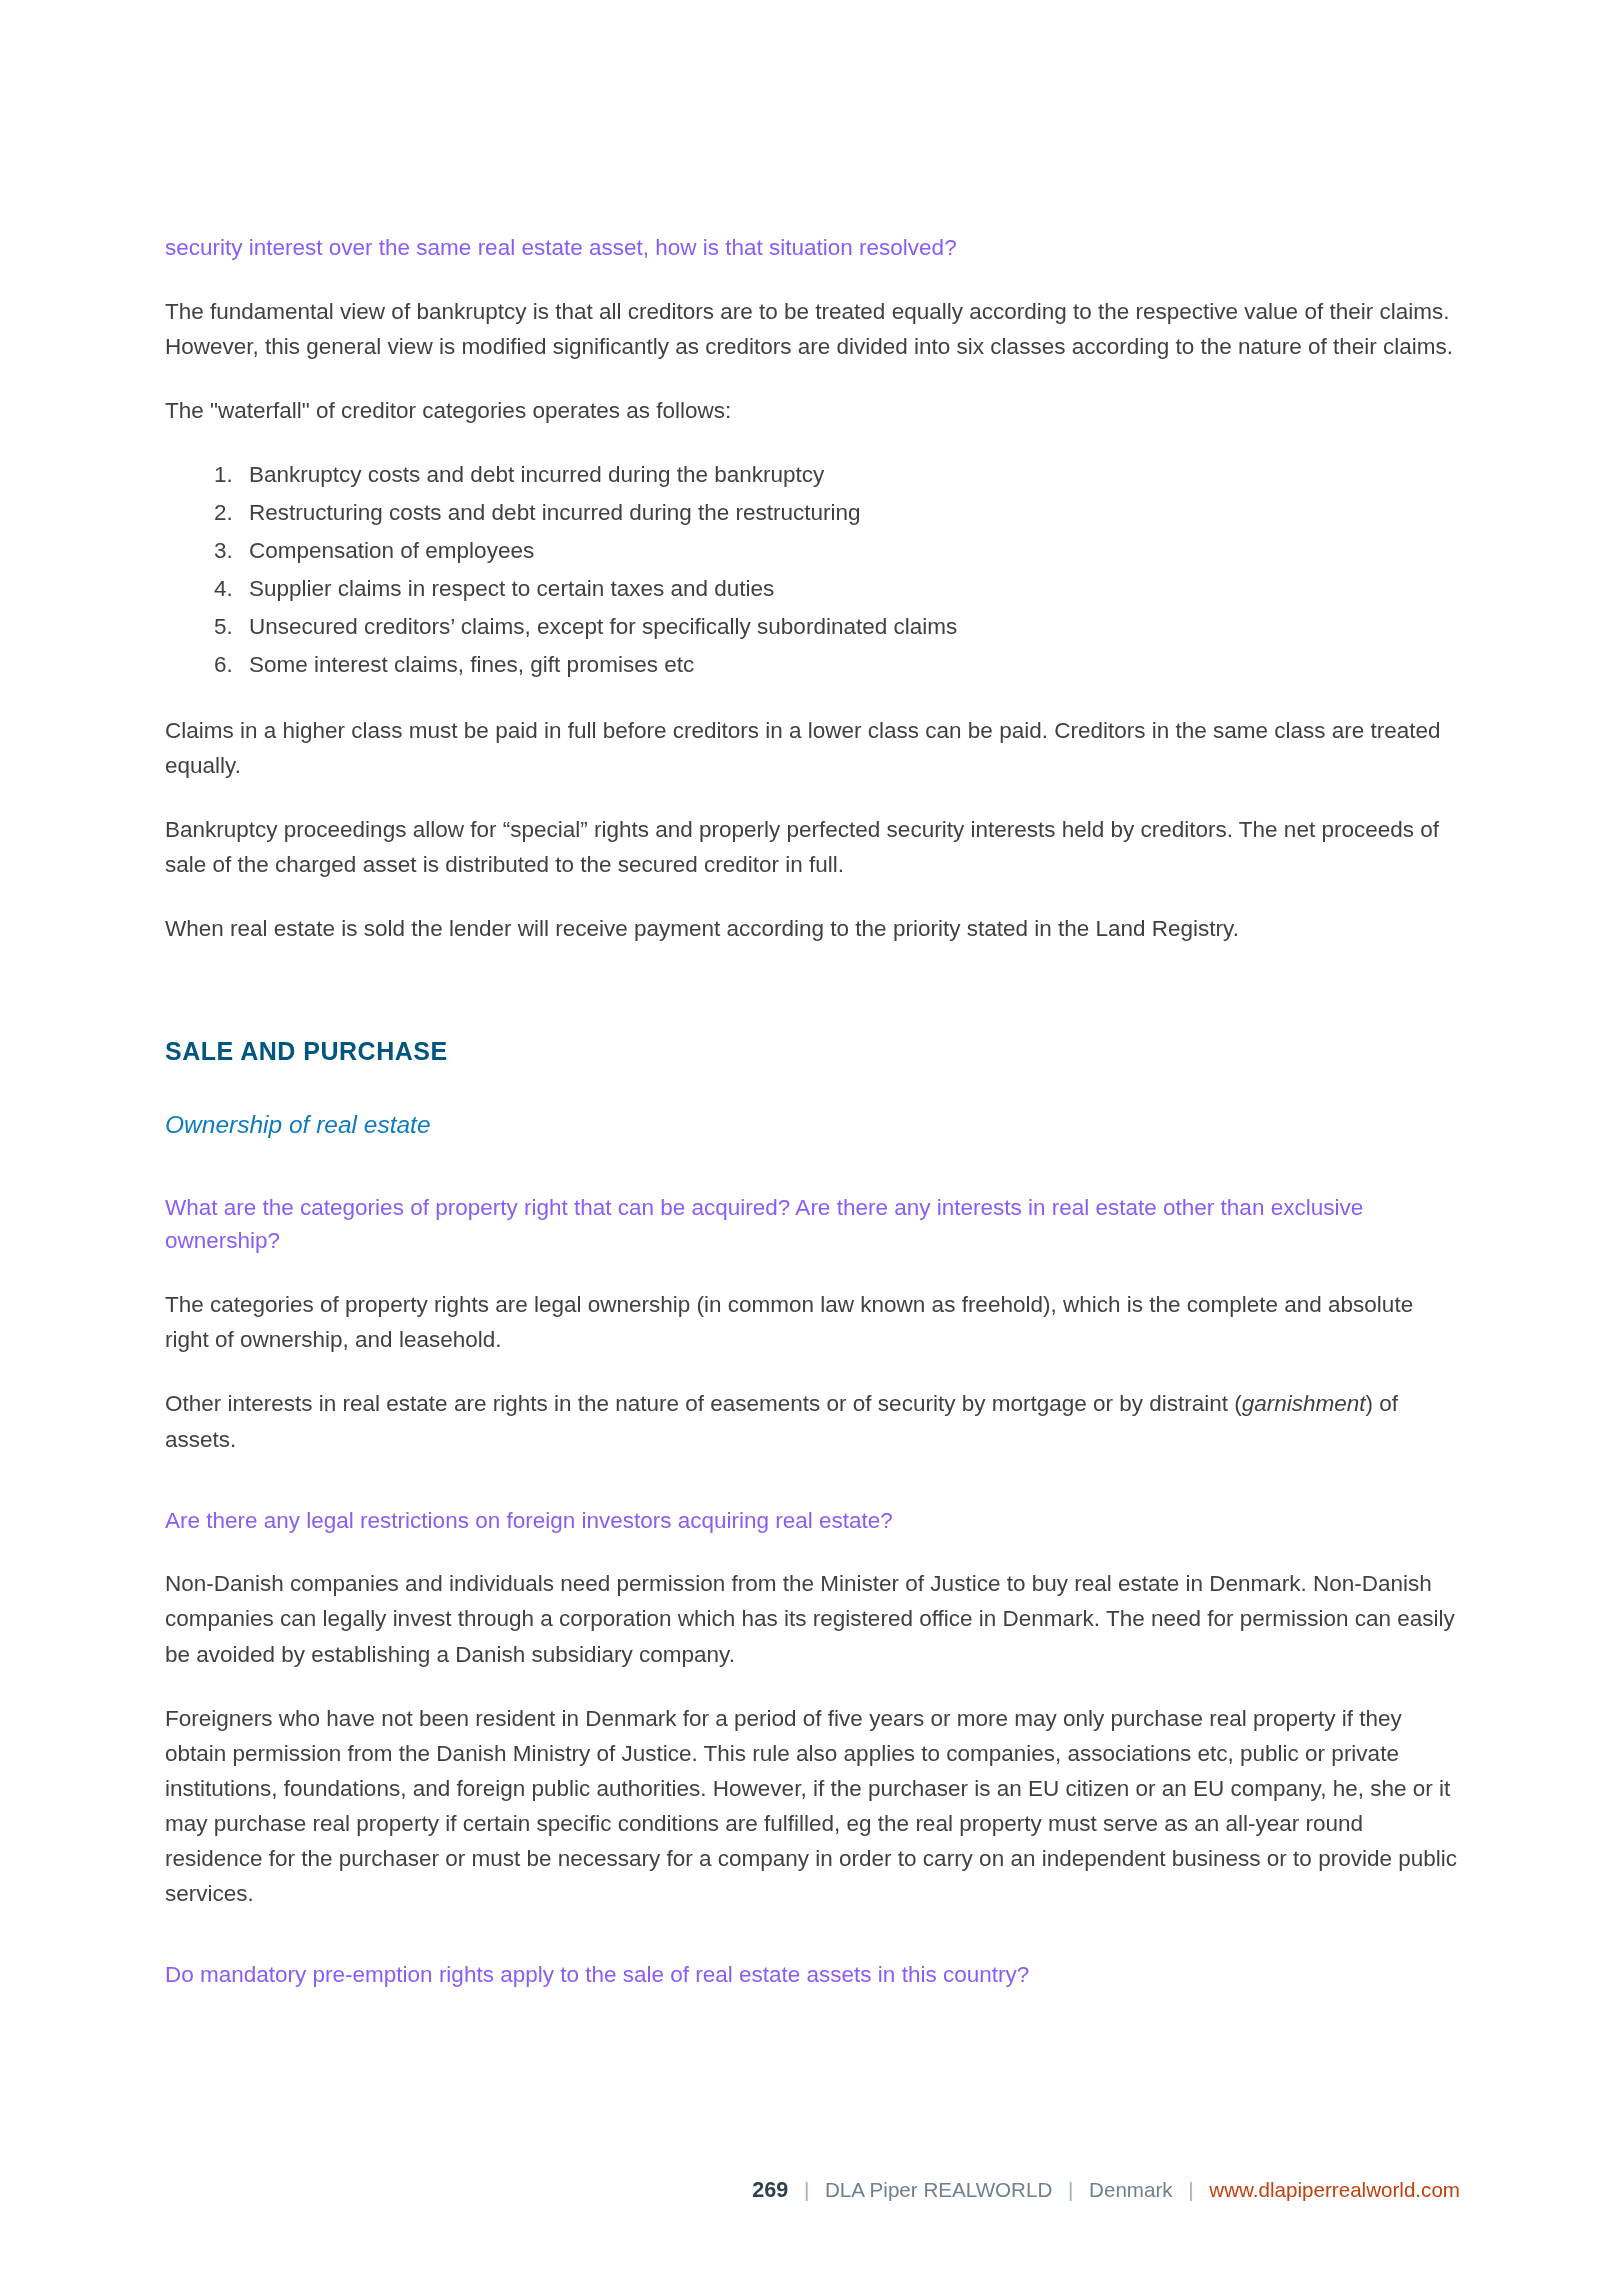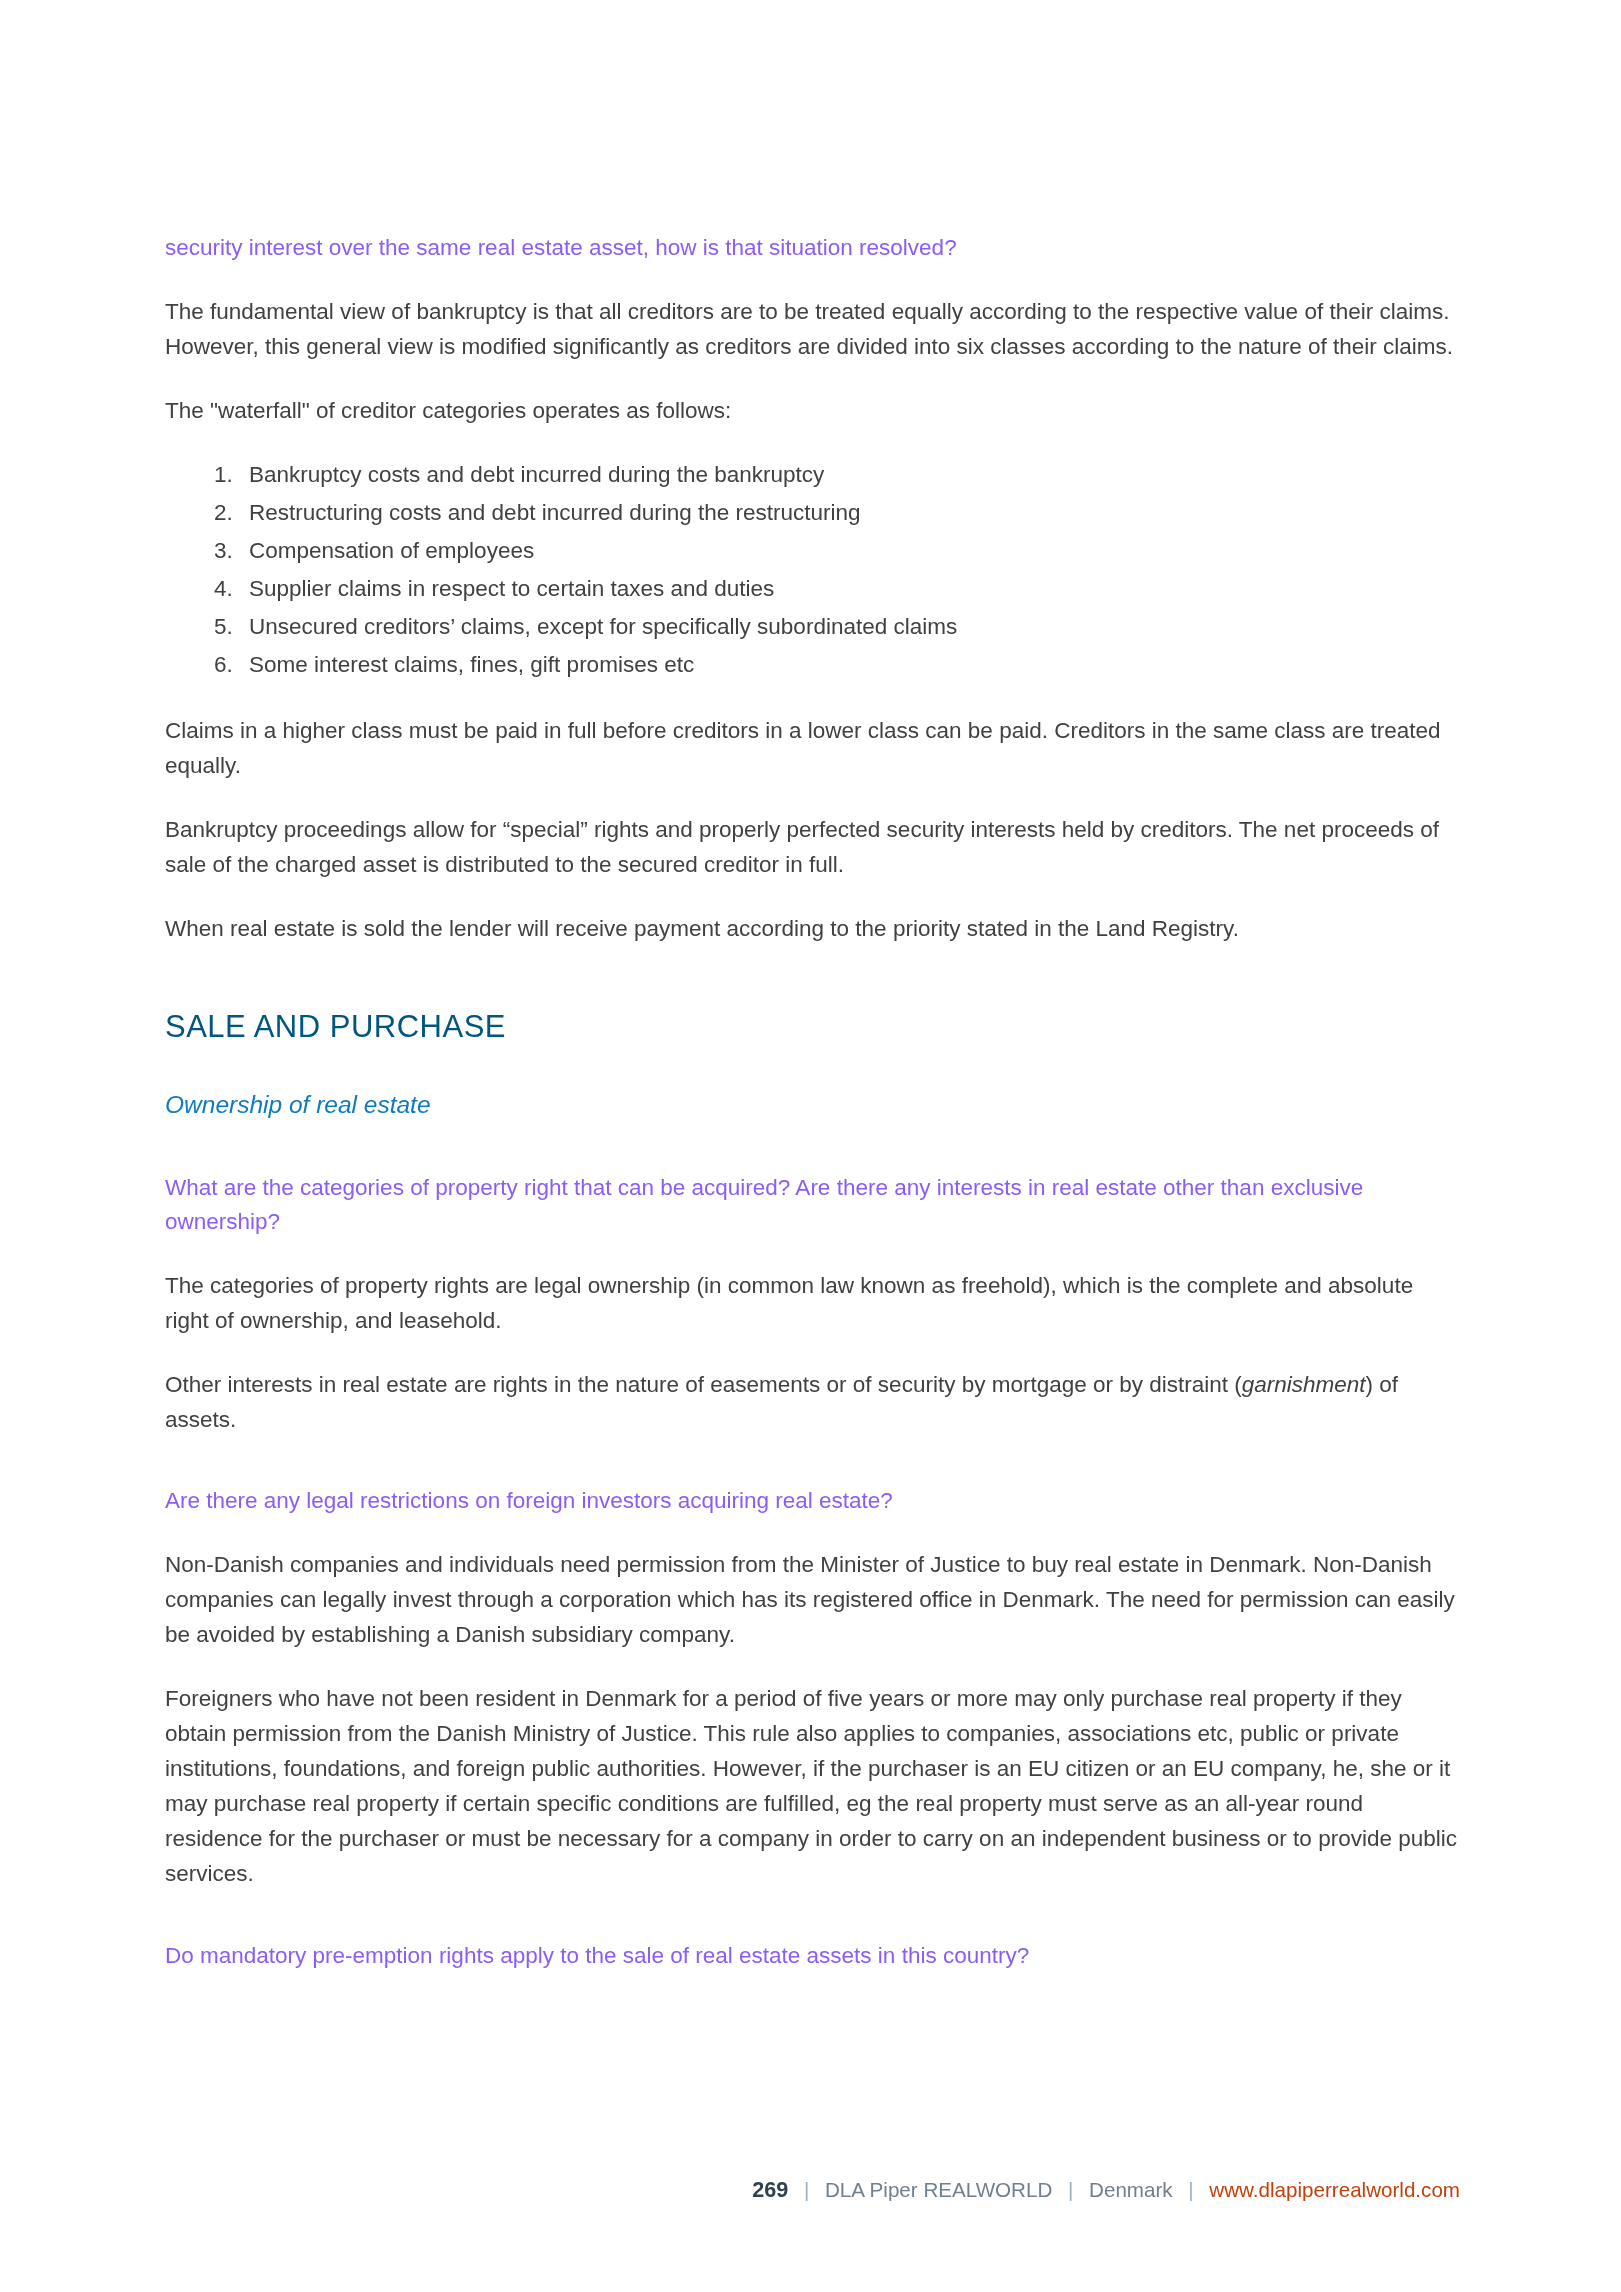--- a/index.html
+++ b/index.html
@@ -67,10 +67,10 @@
   .question.first { margin-top: 0; }
   .section-title {
     color: #015680;
-    font-size: 31px;
-    font-weight: normal;
+    font-size: 25px;
+    font-weight: bold;
     letter-spacing: 0.5px;
-    margin: 56px 0 35px;
+    margin: 85px 0 35px;
   }
   .subsection {
     color: #0e7ac0;

